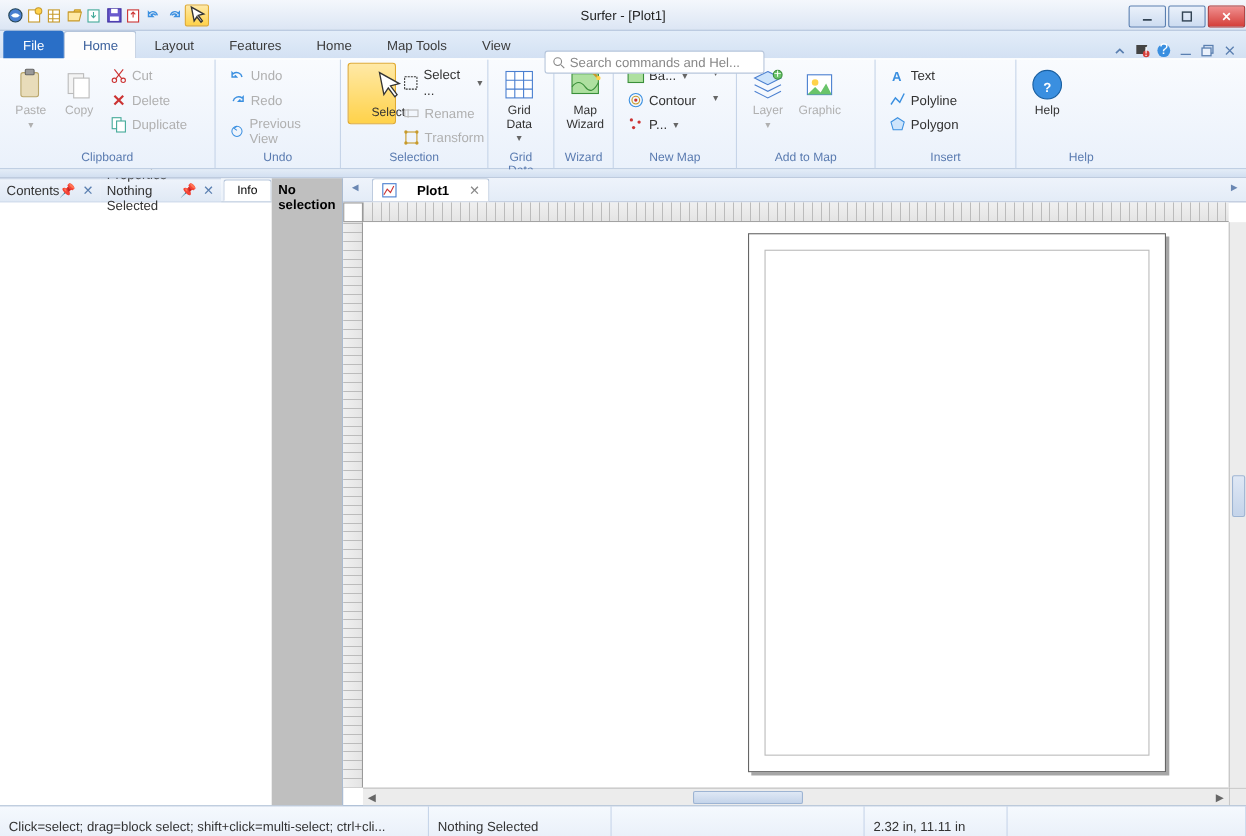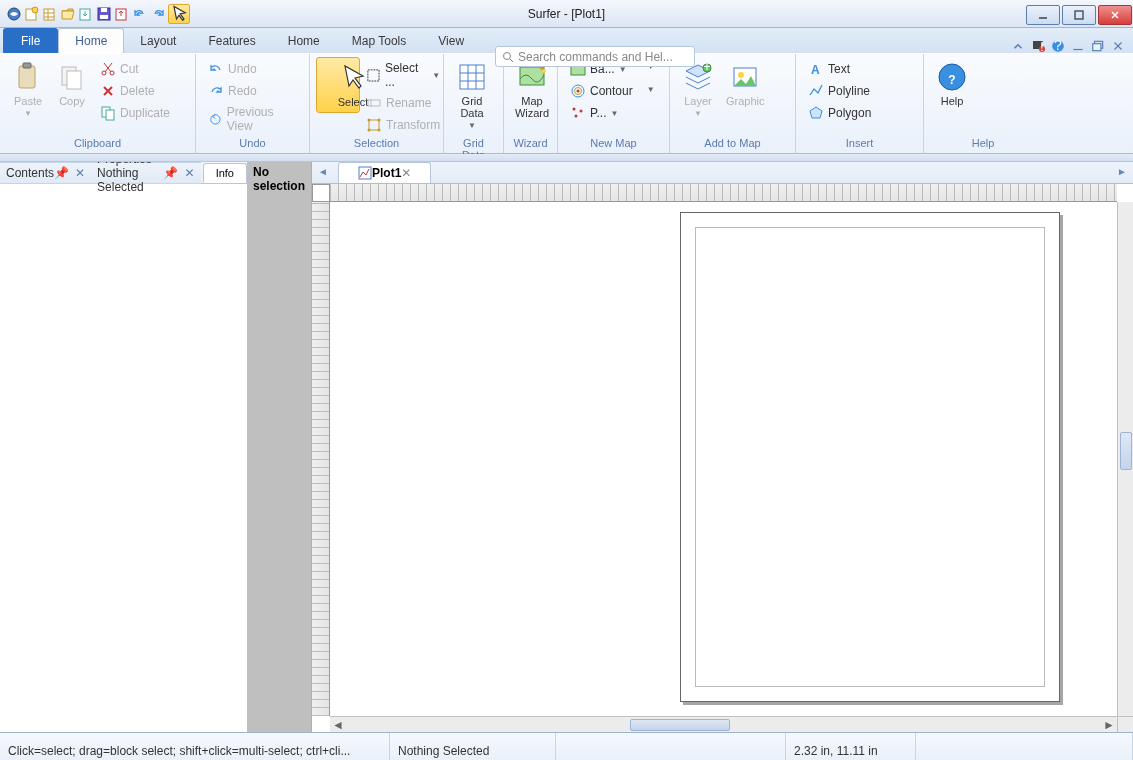--- a/index.html
+++ b/index.html
@@ -58,7 +58,7 @@
 .canvasarea{flex:1;display:flex;flex-direction:column;min-width:0;}
 .doctabs{height:22px;display:flex;align-items:center;border-bottom:1px solid #b0bed4;background:linear-gradient(#eef3fb,#e3ecf7);padding-left:26px;position:relative;}
 .doctabs .navarrow{position:absolute;top:4px;font-size:10px;color:#6a87b3;}
-.doctab{display:flex;align-items:center;gap:0;background:#fff;border:1px solid #b7c6db;border-bottom:none;padding:3px 19px;border-top-left-radius:3px;border-top-right-radius:3px;}
+.doctab{display:flex;align-items:center;gap:18px;background:#fff;border:1px solid #b7c6db;border-bottom:none;padding:3px 8px;border-top-left-radius:3px;border-top-right-radius:3px;}
 .doctab .dicon{width:14px;height:14px;}
 .doctab .dclose{color:#888;cursor:pointer;}
 .ruler-h{height:18px;background:repeating-linear-gradient(90deg,#bbb 0,#bbb 1px,transparent 1px,transparent 8px),linear-gradient(#f0f0f0,#e4e4e4);position:relative;margin-left:18px;margin-right:16px;border-bottom:1px solid #999;}

